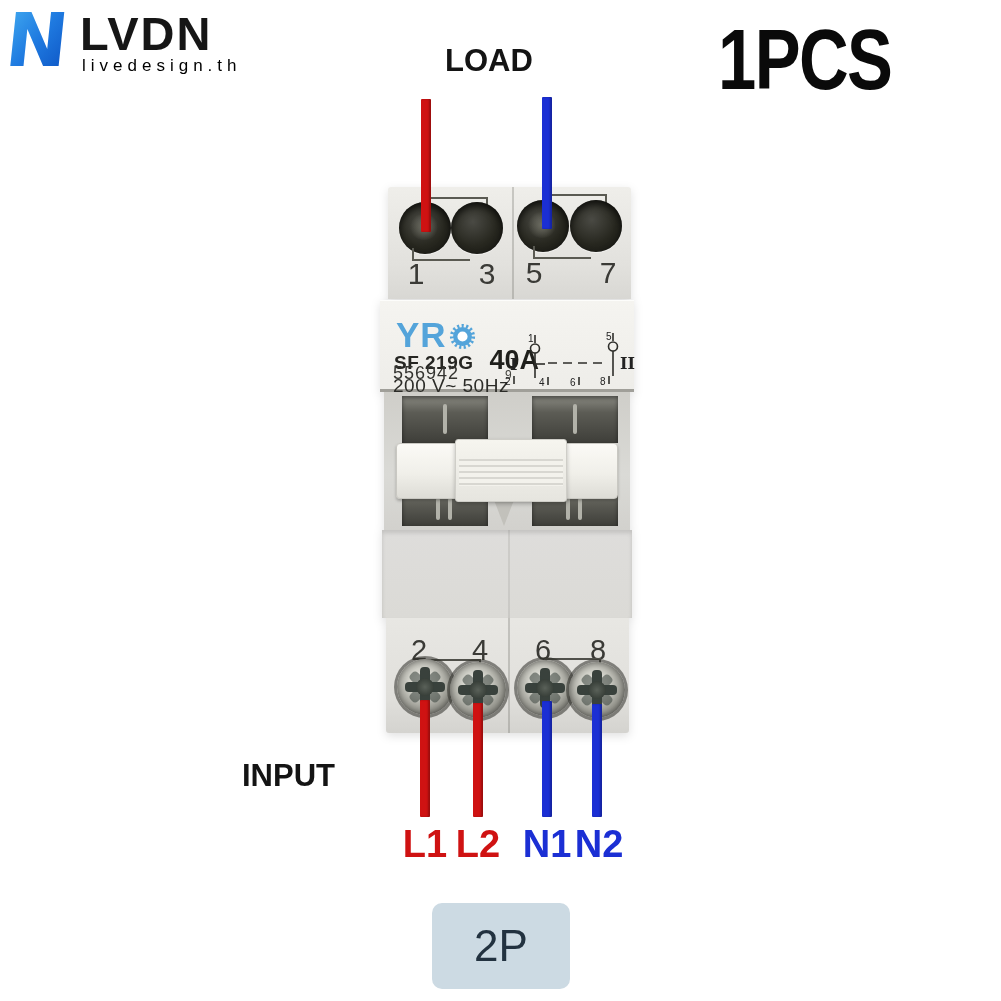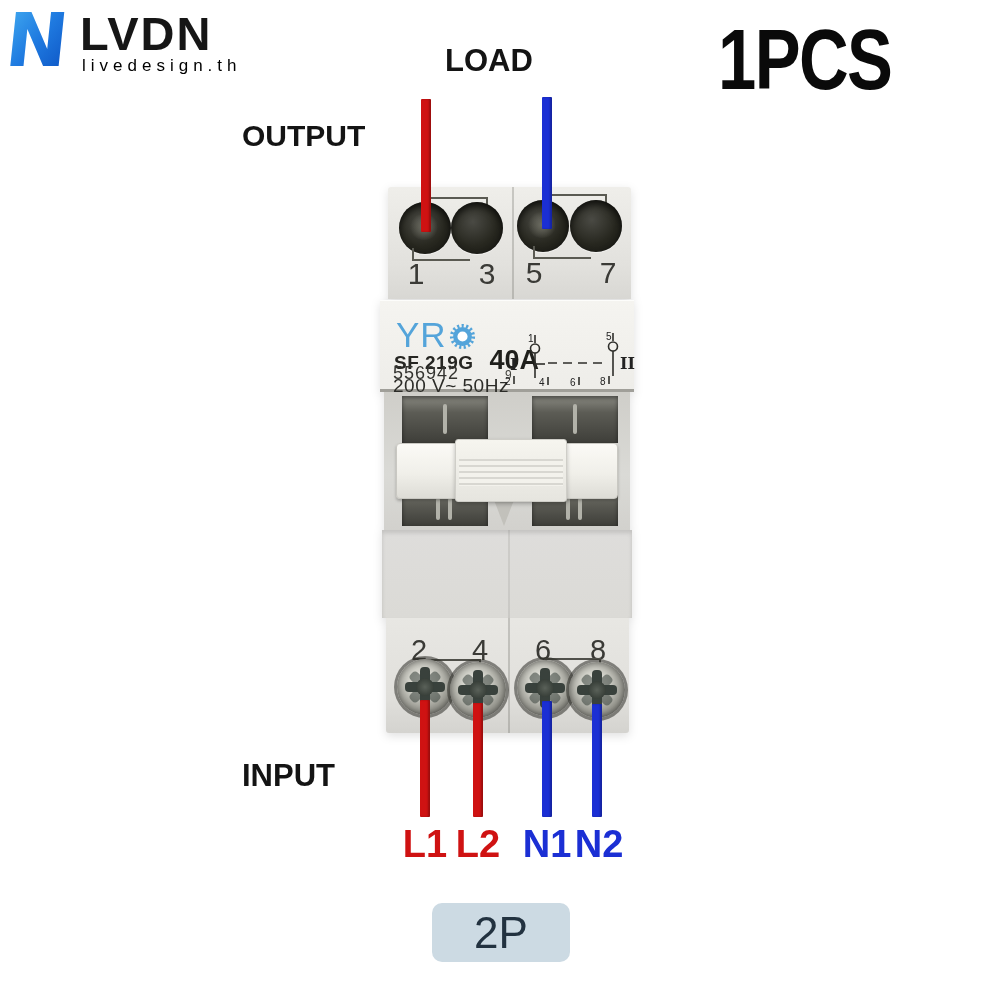--- a/index.html
+++ b/index.html
@@ -127,7 +127,6 @@
   <div class="abs qty">1PCS</div>
 
   <div class="abs anno load-label">LOAD</div>
-  <div class="abs anno output-label">OUTPUT</div>
   <div class="abs anno input-label">INPUT</div>
 
   <div class="abs wire red" style="left:421px; top:99px; height:133px;"></div>

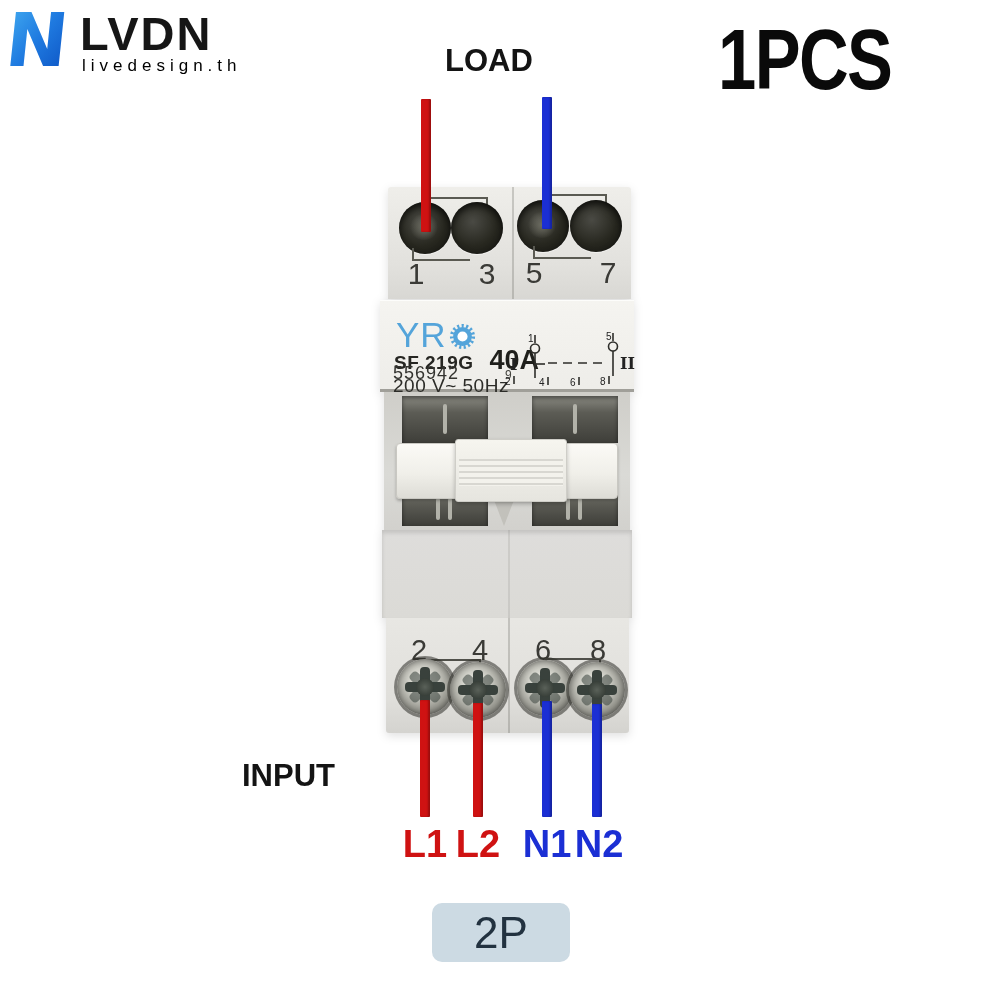--- a/index.html
+++ b/index.html
@@ -55,7 +55,7 @@
     background:linear-gradient(180deg,#f5f4f0,#eeede9);
     border-top:1px solid #fdfdfb; border-bottom:3px solid #a09f99; }
   .brand-row { left:16px; top:14px; display:flex; align-items:center; }
-  .brand-text { font-size:35px; font-weight:400; color:var(--brand_blue);
+  .brand-text { font-size:35px; font-weight:700; color:var(--brand_blue);
     letter-spacing:1px; }
   .model-row { left:14px; top:44px; display:flex; align-items:baseline; }
   .model { font-size:19px; font-weight:700; color:#262622; letter-spacing:.5px; }

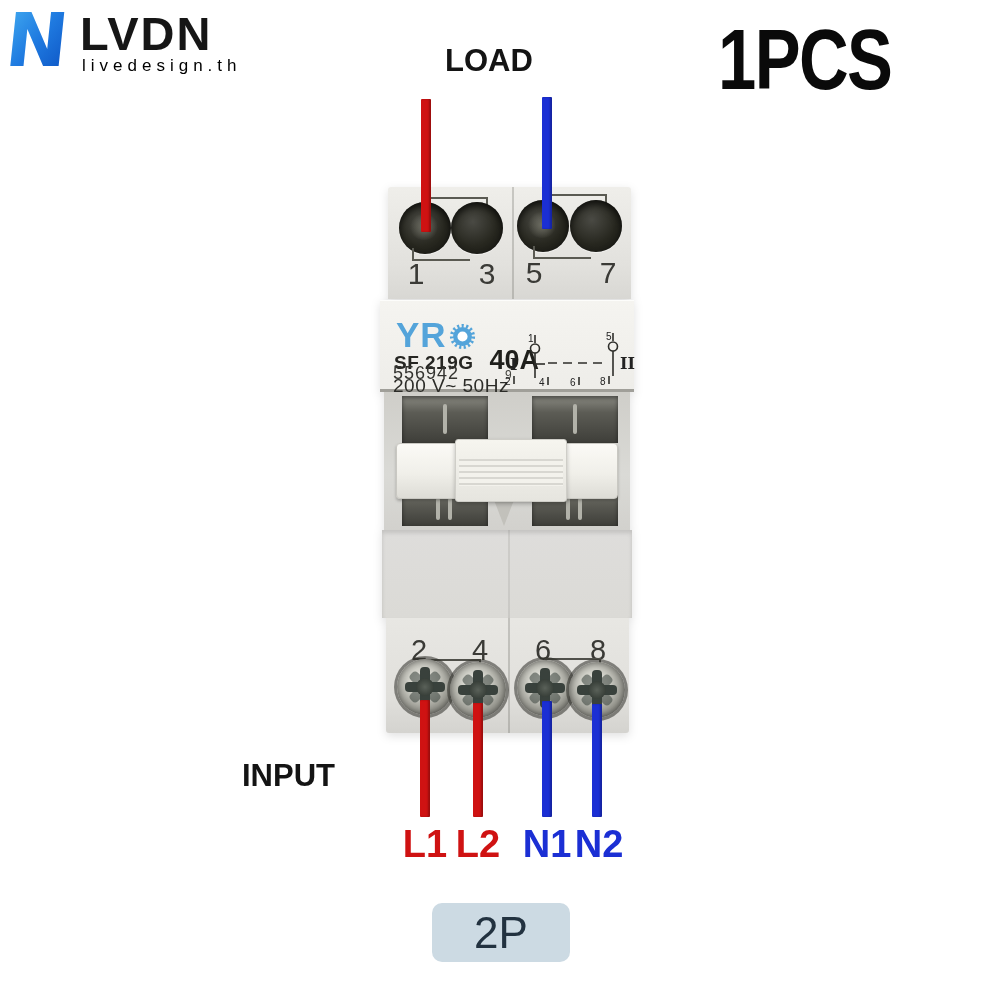--- a/index.html
+++ b/index.html
@@ -102,7 +102,7 @@
     border-radius:50%; background:radial-gradient(circle,#5a6159 0%,#333a34 80%); }
 
   
-  .badge { left:432px; top:903px; width:138px; height:59px; border-radius:10px;
+  .badge { left:432px; top:903px; width:138px; height:86px; border-radius:10px;
     background:var(--badge_bg); color:var(--badge_text);
     display:flex; align-items:center; justify-content:center;
     font-size:44px; font-weight:500; }

